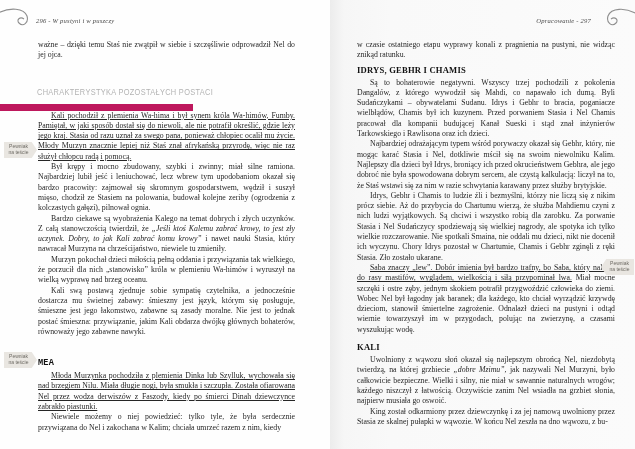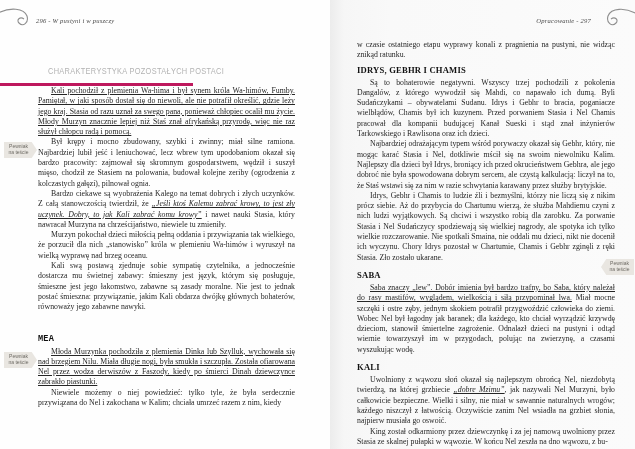--- a/index.html
+++ b/index.html
@@ -62,6 +62,7 @@
   <div class="running-head rh-left">296 - W pustyni i w puszczy</div>
 
   <div class="content content-left">
+    <p class="para no-indent"><span>ważne – dzięki temu Staś nie zwątpił w siebie i szczęśliwie odprowadził Nel do jej ojca.</span></p>
 
     <div class="banner">
       <span class="banner-text">CHARAKTERYSTYKA POZOSTAŁYCH POSTACI</span>

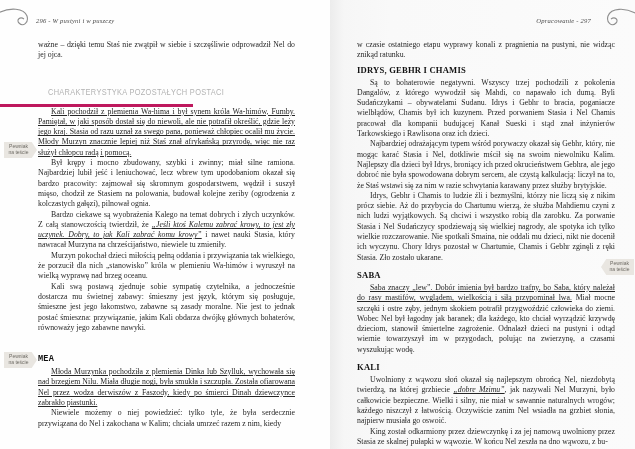--- a/index.html
+++ b/index.html
@@ -27,8 +27,8 @@
   .para .i{font-style:italic;text-decoration:underline;}
   .para .u{text-decoration:underline;text-underline-offset:1px;}
   
-  .banner{margin:20px 0 0 -38px;width:193px;box-sizing:border-box;padding:0 0 5px 48px;
-          border-bottom:3px solid #be185d;white-space:nowrap;}
+  .banner{margin:20px 0 0 -38px;width:193px;box-sizing:border-box;padding:0 0 5px 37px;
+          border-bottom:7px solid #be185d;white-space:nowrap;}
   .banner-text{display:inline-block;transform:scaleX(.78);transform-origin:0 50%;
           font-family:"Liberation Sans",sans-serif;font-size:9.5px;font-weight:400;
           letter-spacing:.4px;color:#b3b3b3;}

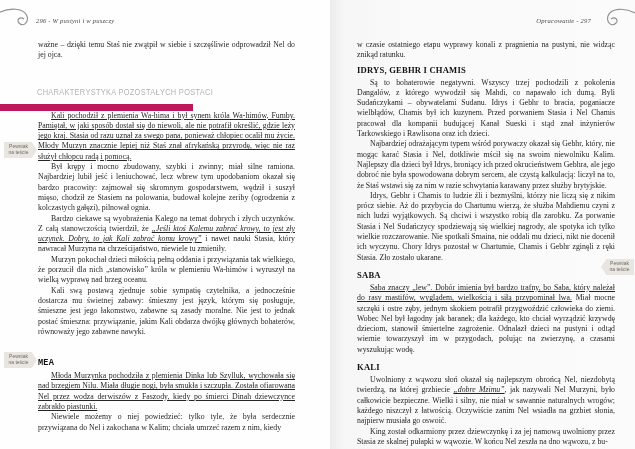--- a/index.html
+++ b/index.html
@@ -24,7 +24,7 @@
   .para{font-size:7.8px;line-height:10.3px;text-align:justify;text-indent:13px;margin:0;}
   .no-indent{text-indent:0;}
   .para .b{font-weight:400;}
-  .para .i{font-style:italic;text-decoration:underline;}
+  .para .i{font-style:italic;}
   .para .u{text-decoration:underline;text-underline-offset:1px;}
   
   .banner{margin:20px 0 0 -38px;width:193px;box-sizing:border-box;padding:0 0 5px 37px;

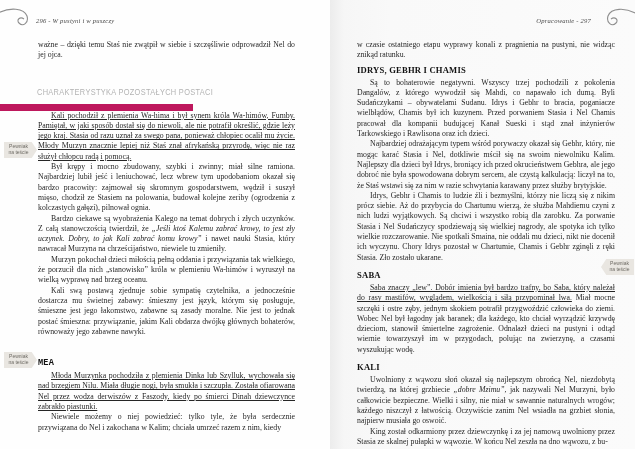--- a/index.html
+++ b/index.html
@@ -93,7 +93,6 @@
     <p class="para"><span>Najbardziej odrażającym typem wśród porywaczy okazał się Gebhr, który, nie mogąc karać Stasia i Nel, dotkliwie mścił się na swoim niewolniku Kalim. </span><span class="b">Najlepszy dla dzieci był Idrys</span><span>, broniący ich przed okrucieństwem Gebhra, </span><span class="b">ale jego dobroć nie była spowodowana dobrym sercem, ale czystą kalkulacją</span><span>: liczył na to, że Staś wstawi się za nim w razie schwytania karawany przez służby brytyjskie.</span></p>
     <p class="para"><span>Idrys, Gebhr i Chamis </span><span class="b">to ludzie źli i bezmyślni, którzy nie liczą się z nikim prócz siebie</span><span>. Aż do przybycia do Chartumu wierzą, że służba Mahdiemu czyni z nich ludzi wyjątkowych. Są </span><span class="b">chciwi i wszystko robią dla zarobku</span><span>. Za porwanie Stasia i Nel Sudańczycy spodziewają się wielkiej nagrody, ale spotyka ich tylko wielkie rozczarowanie. Nie spotkali Smaina, nie oddali mu dzieci, nikt nie docenił ich wyczynu. Chory Idrys pozostał w Chartumie, </span><span class="b">Chamis i Gebhr zginęli z ręki Stasia. Zło zostało ukarane</span><span>.</span></p>
 
-    <h3 class="sec-h h-saba">SABA</h3>
     <p class="para"><span class="u">Saba znaczy „lew”. Dobór imienia był bardzo trafny, bo Saba, który należał do rasy mastifów, wyglądem, wielkością i siłą przypominał lwa.</span><span> Miał </span><span class="b">mocne szczęki i ostre zęby, jednym skokiem potrafił przygwoździć człowieka do ziemi</span><span>. Wobec Nel był łagodny jak baranek; dla każdego, kto chciał wyrządzić krzywdę dzieciom, stanowił śmiertelne zagrożenie. Odnalazł dzieci na pustyni i odtąd wiernie towarzyszył im w przygodach, polując na zwierzynę, a czasami wyszukując wodę.</span></p>
 
     <h3 class="sec-h h-king">KALI</h3>

